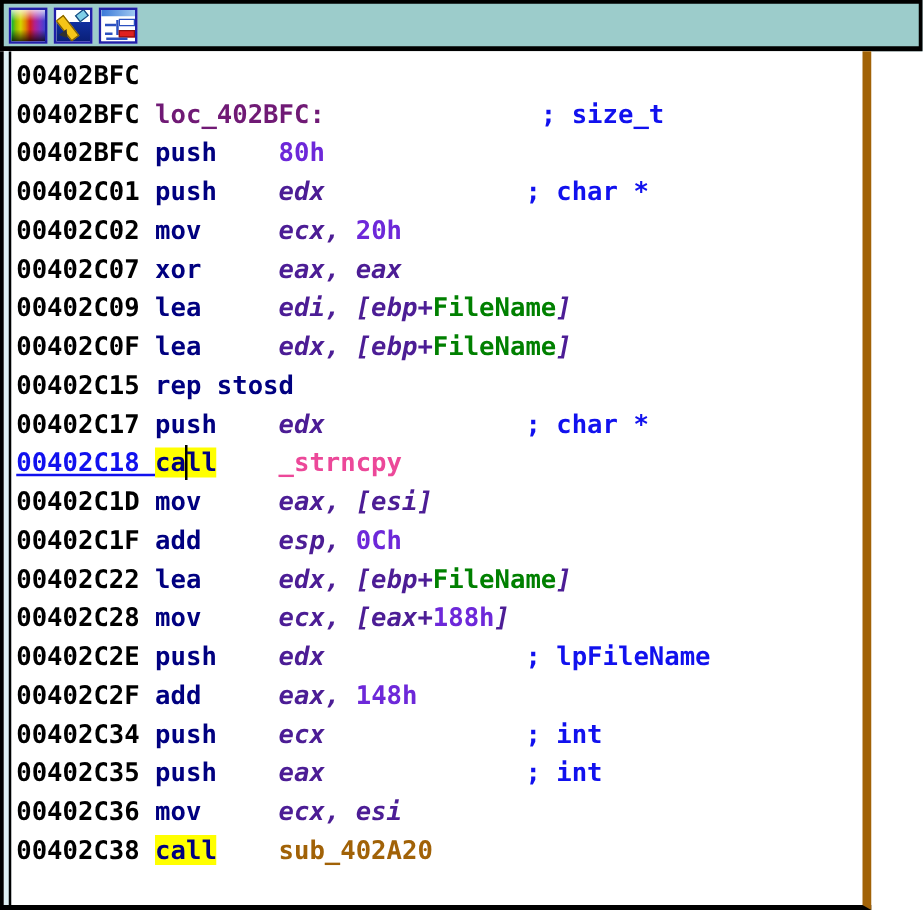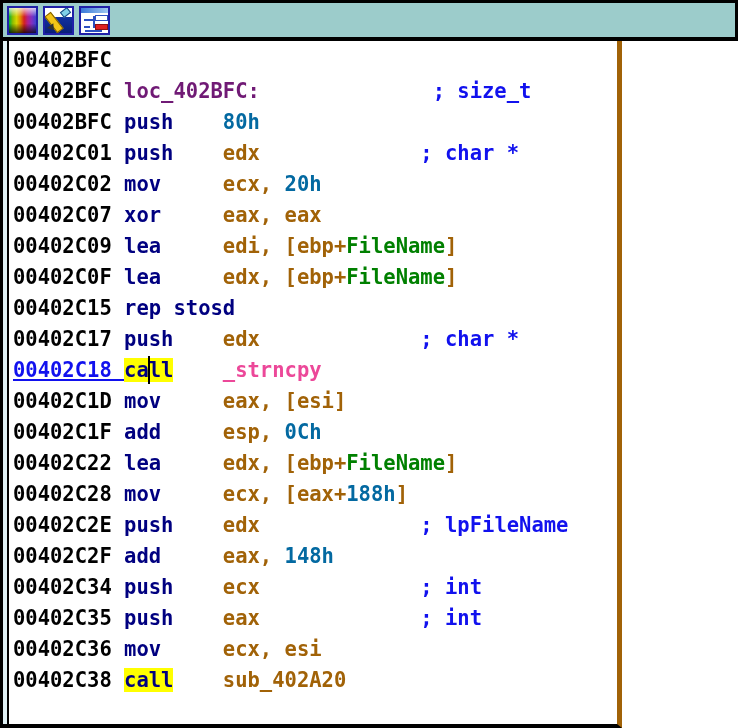--- a/index.html
+++ b/index.html
@@ -131,11 +131,11 @@
     position: absolute;
     left: 0;
     top: 41px;
-    width: 622px;
+    width: 697px;
     height: 687px;
     box-sizing: border-box;
     border-left: 3px solid #000000;
-    border-right: 5px solid #a16207;
+    border-right: 7px solid #a16207;
     border-bottom: 4px solid #000000;
     background: #ffffff;
     overflow: hidden;

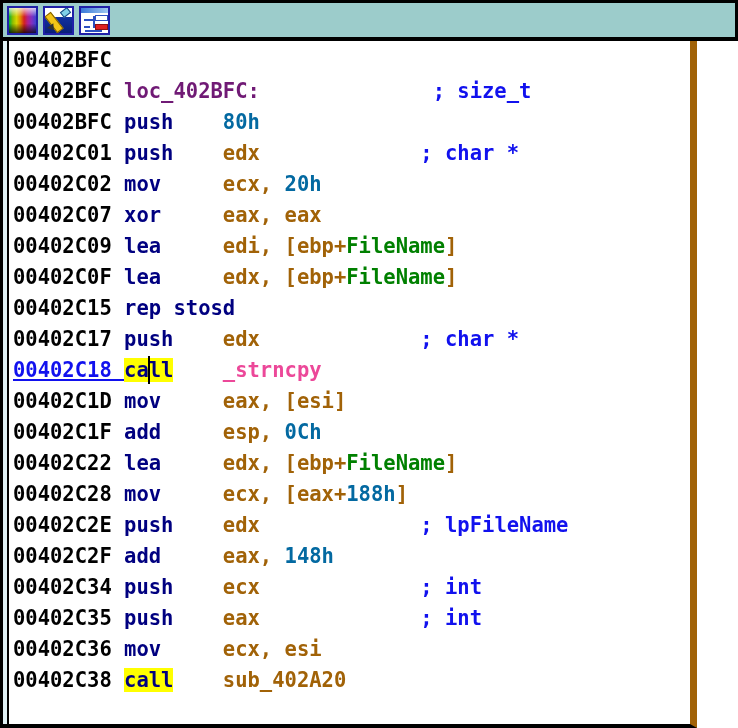--- a/index.html
+++ b/index.html
@@ -174,7 +174,7 @@
   .mnem      { color: #000080; margin-top: 14px; }
   .mnem.hl   { color: #000080; background: #ffff00; text-align: center; }
   .op        { color: #a16207; }
-  .num       { color: #0369a1; }
+  .num       { color: #6d28d9; }
   .lvar      { color: #008000; }
   .loc       { color: #701a75; }
   .sub       { color: #a16207; }

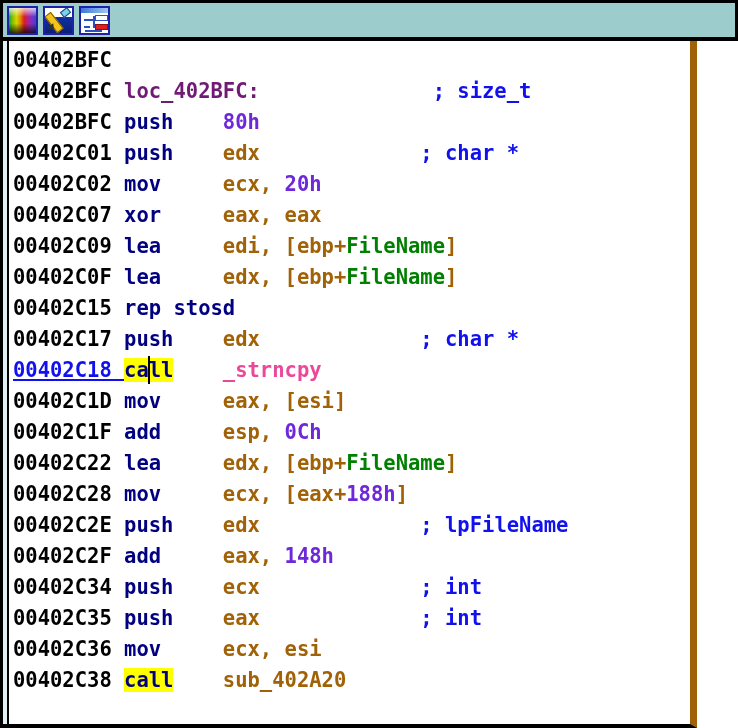--- a/index.html
+++ b/index.html
@@ -173,7 +173,7 @@
   .addr.cur  { color: #1111ee; text-decoration: underline; }
   .mnem      { color: #000080; margin-top: 14px; }
   .mnem.hl   { color: #000080; background: #ffff00; text-align: center; }
-  .op        { color: #a16207; }
+  .op        { color: #4c1d95; font-style: italic; }
   .num       { color: #6d28d9; }
   .lvar      { color: #008000; }
   .loc       { color: #701a75; }

